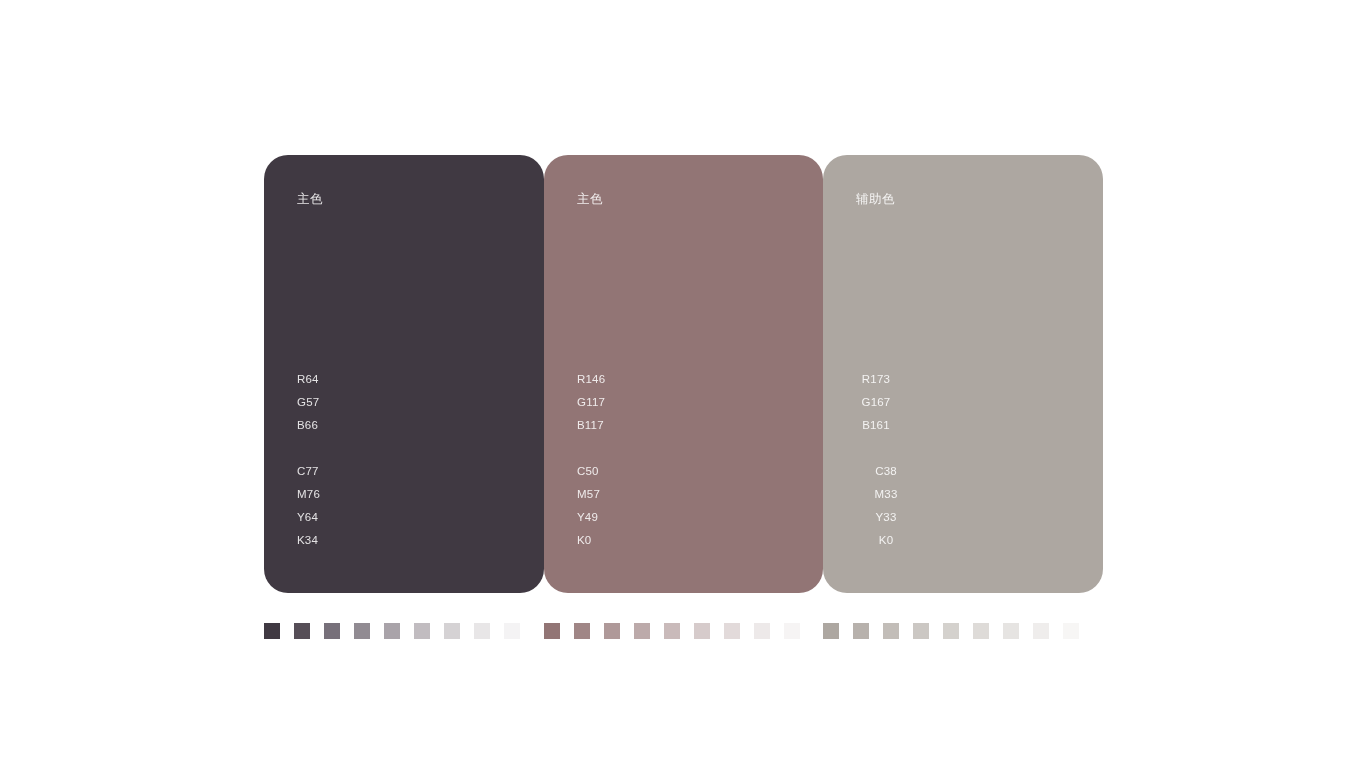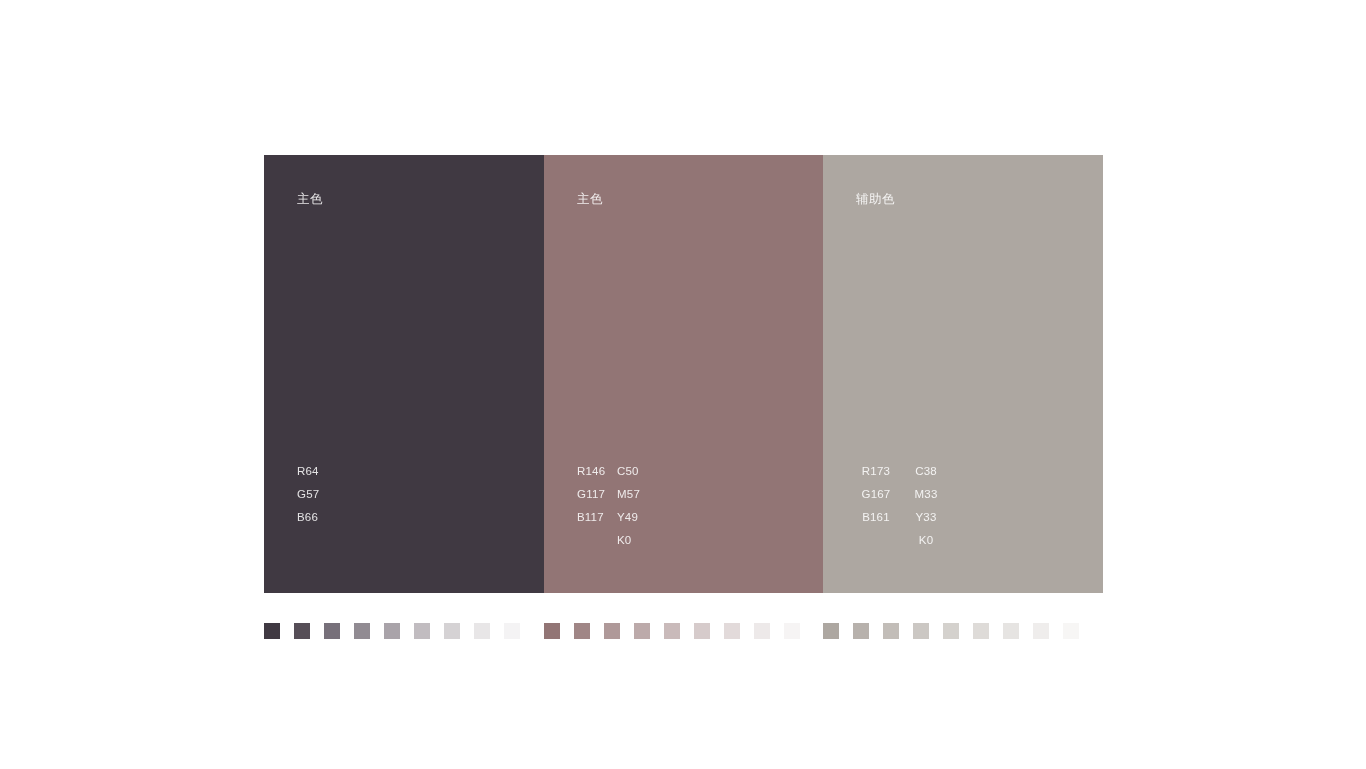--- a/index.html
+++ b/index.html
@@ -29,6 +29,7 @@
     position: relative;
     height: 100%;
     box-sizing: border-box;
+    border-radius: 24px;
   }
   .panel-0 { width: 280px; }
   .panel-1 { width: 279px; }

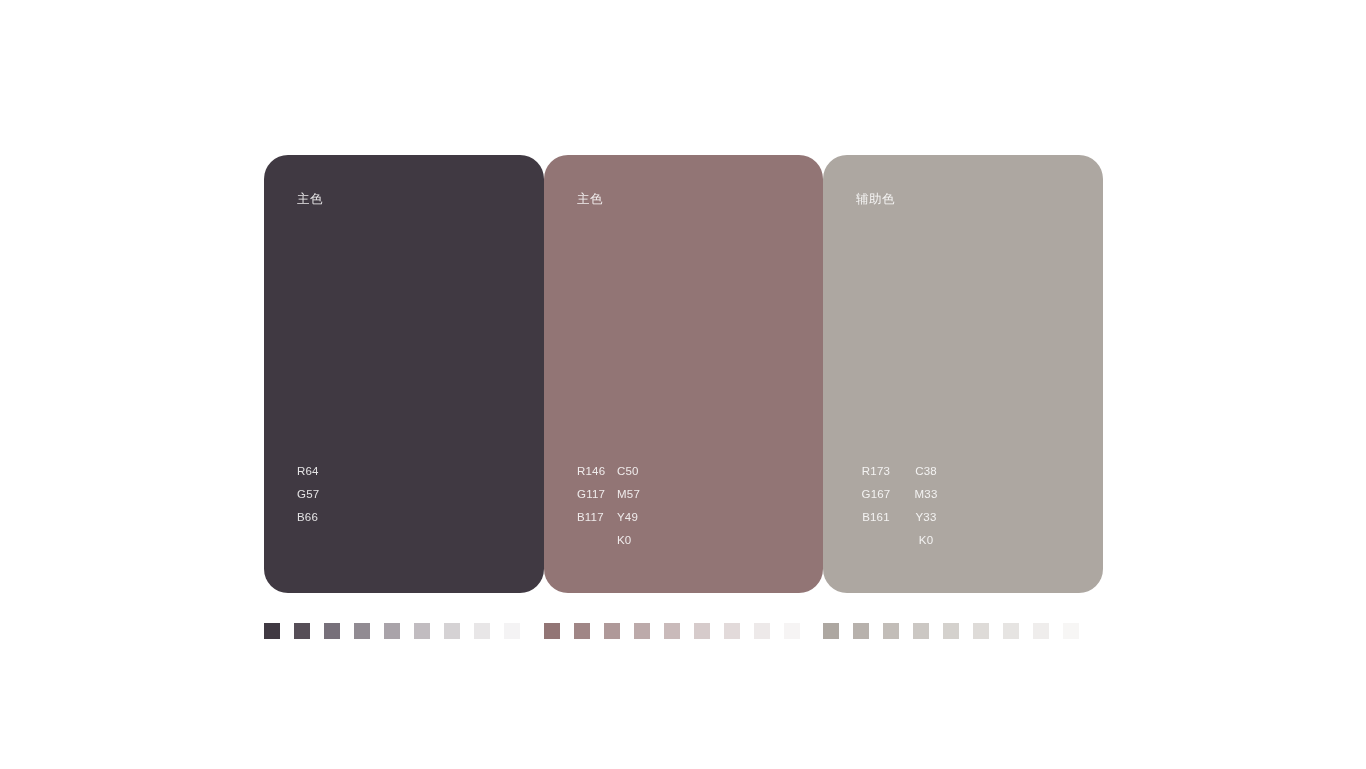--- a/index.html
+++ b/index.html
@@ -51,7 +51,7 @@
     left: 33px;
     bottom: 41px;
     display: flex;
-    flex-direction: row;
+    flex-direction: column;
     gap: 0px;
     color: rgba(255,255,255,0.86);
     font-size: 11.5px;

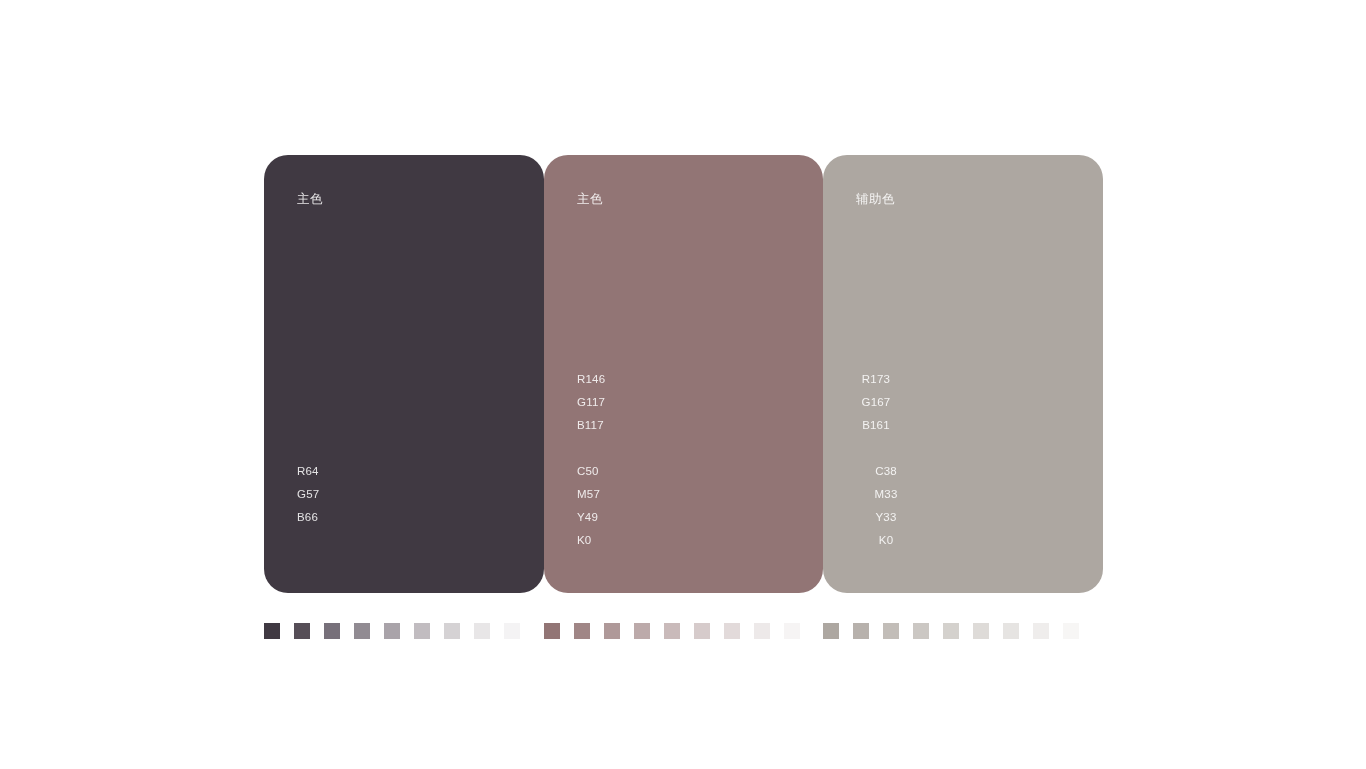--- a/index.html
+++ b/index.html
@@ -109,6 +109,12 @@
         <span class="value-line">B66</span>
         <span class="value-line blank">&nbsp;</span>
       </div>
+      <div class="values-col cmyk">
+        <span class="value-line">C77</span>
+        <span class="value-line">M76</span>
+        <span class="value-line">Y64</span>
+        <span class="value-line">K34</span>
+      </div>
     </div>
   </div>
 

